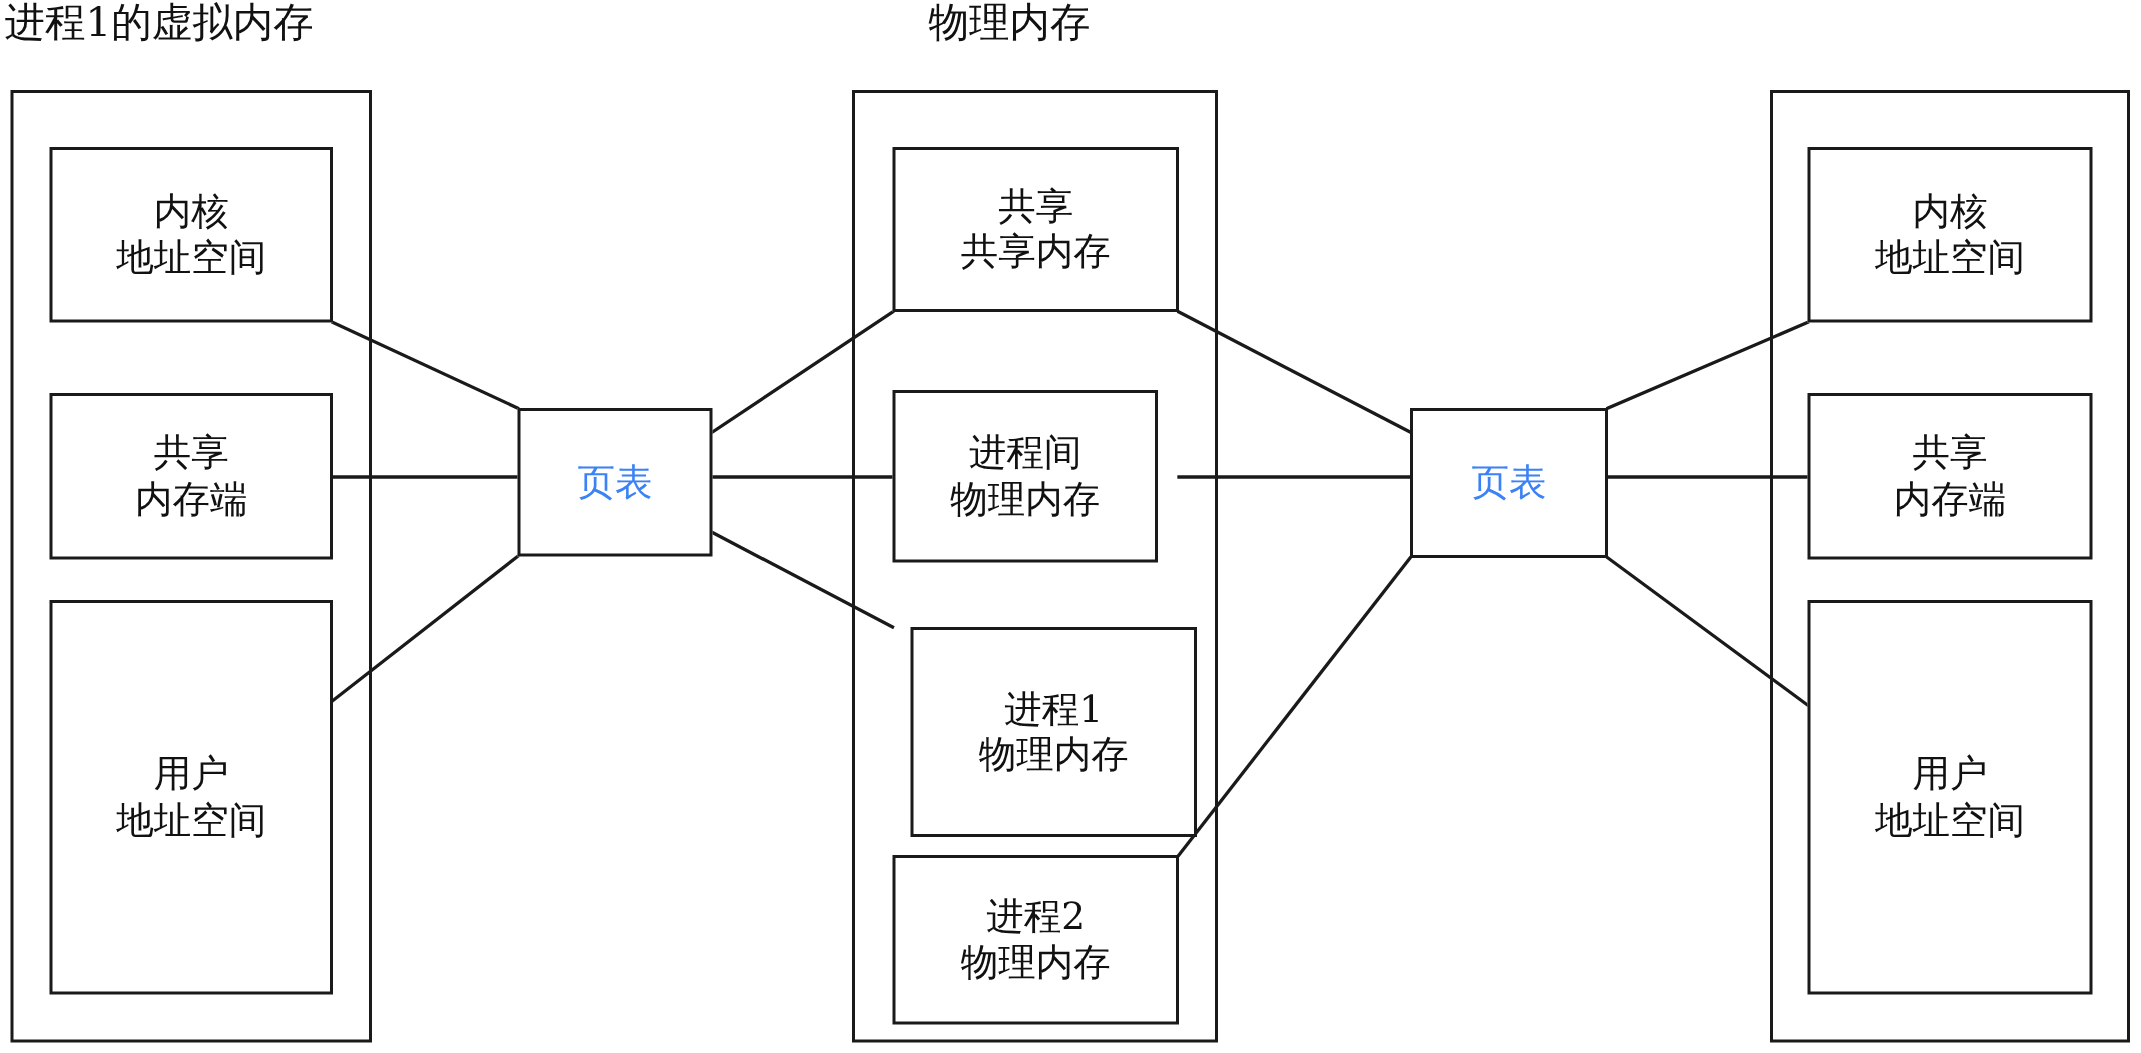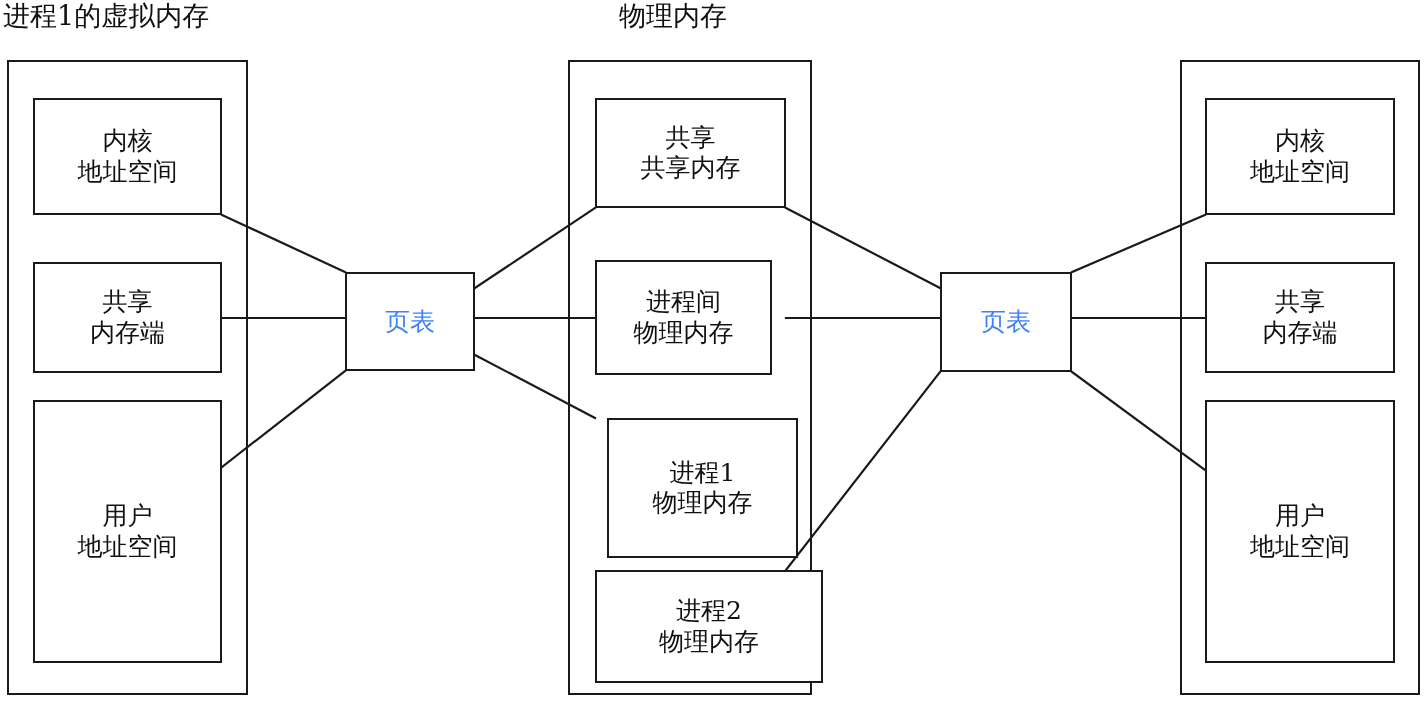--- a/index.html
+++ b/index.html
@@ -141,7 +141,7 @@
     <span class="ln">物理内存</span>
   </div>
 
-  <div class="node-box" style="left:595px; top:570px; width:228px; height:113px;">
+  <div class="node-box" style="left:595px; top:570px; width:191px; height:113px;">
     <span class="ln">进程2</span>
     <span class="ln">物理内存</span>
   </div>

